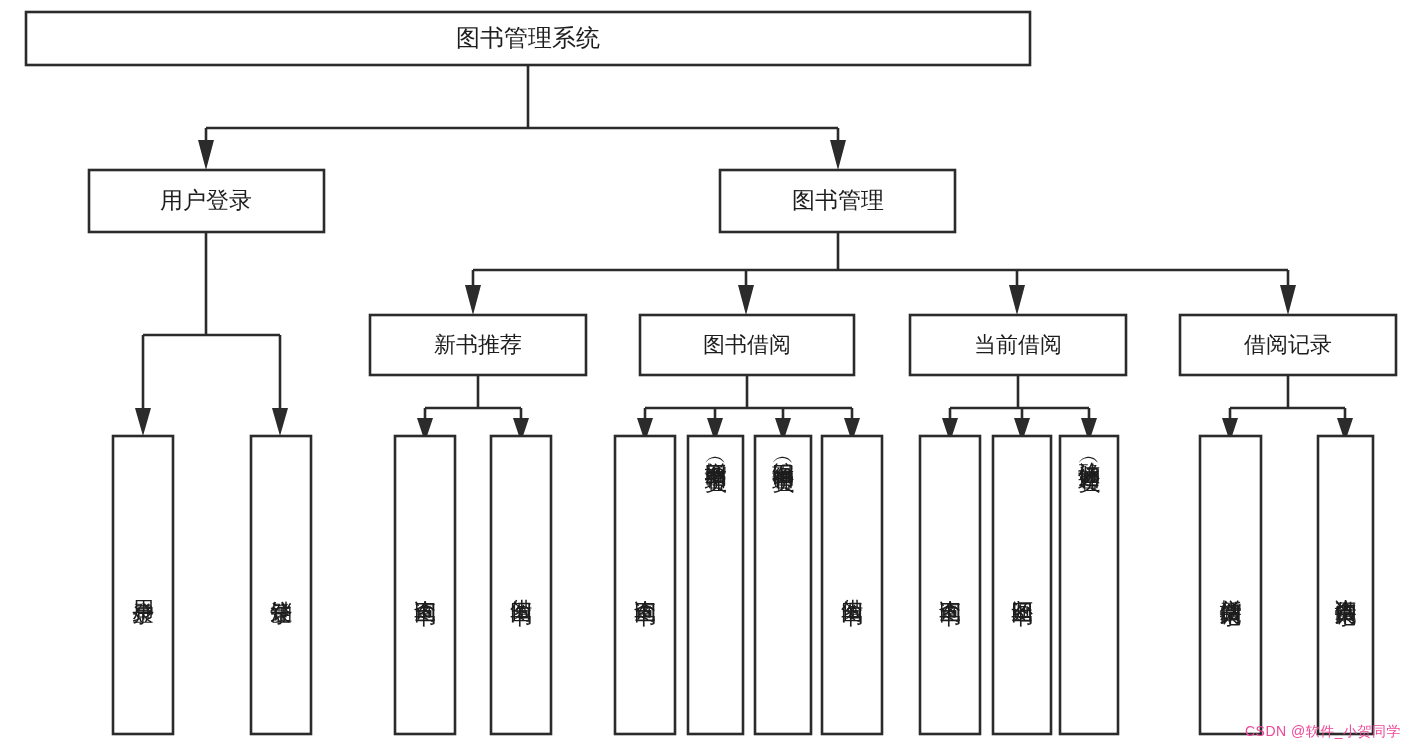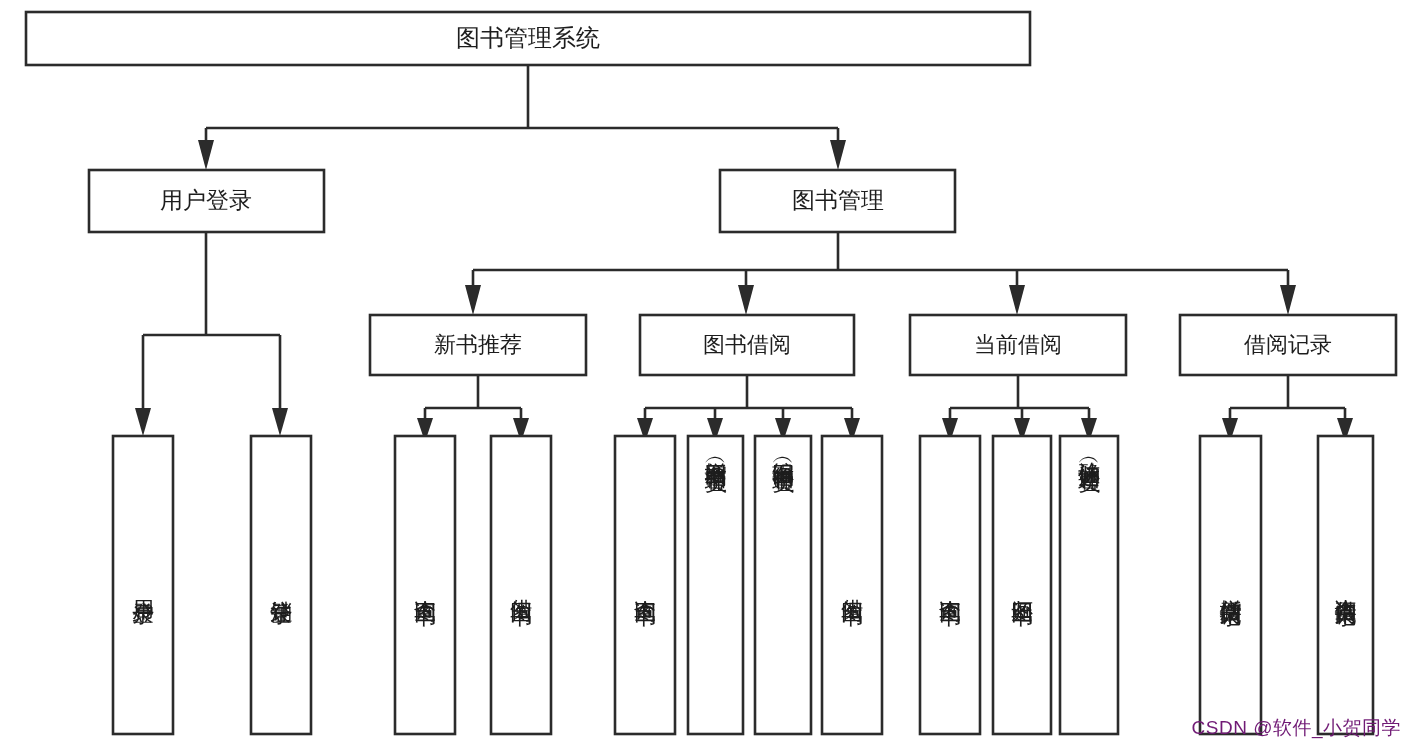--- a/index.html
+++ b/index.html
@@ -72,8 +72,8 @@
     right: 12px;
     bottom: 6px;
     font-family: "Liberation Sans", "DejaVu Sans", sans-serif;
-    font-size: 19px;
-    color: #701a75;
+    font-size: 14px;
+    color: #ec4899;
     letter-spacing: 0.5px;
     white-space: nowrap;
   }

